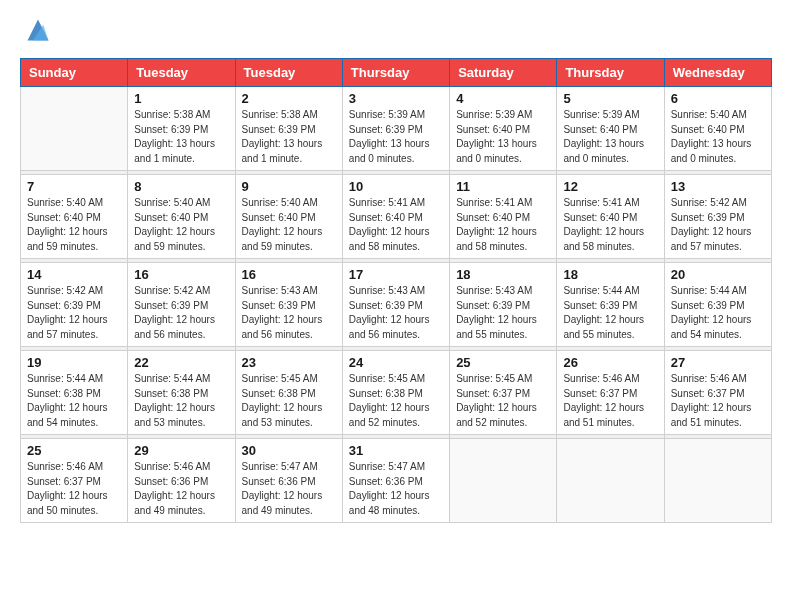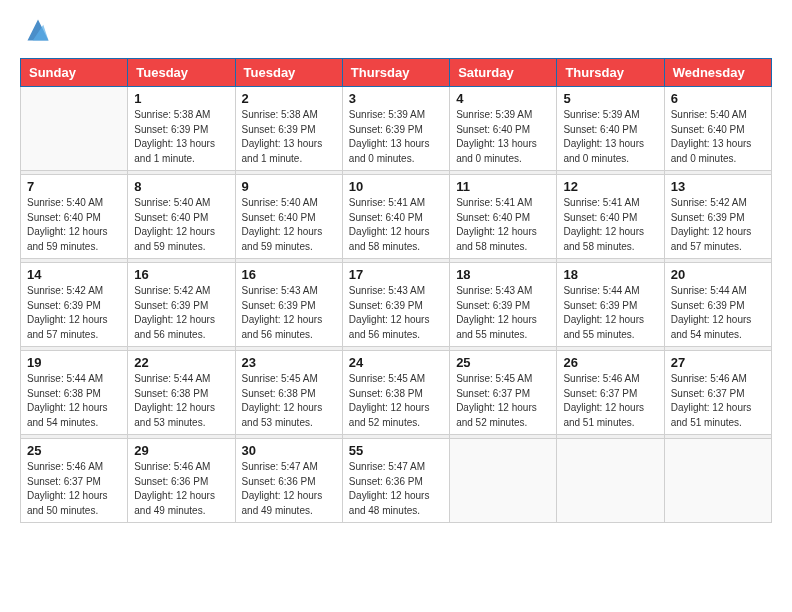--- a/index.html
+++ b/index.html
@@ -382,7 +382,7 @@
 and 49 minutes.</div>
         </td>
         <td>
-          <span class="day-number">55</span>
+          <span class="day-number">31</span>
           <div class="day-info" style="white-space: pre-line;">Sunrise: 5:47 AM
 Sunset: 6:36 PM
 Daylight: 12 hours

